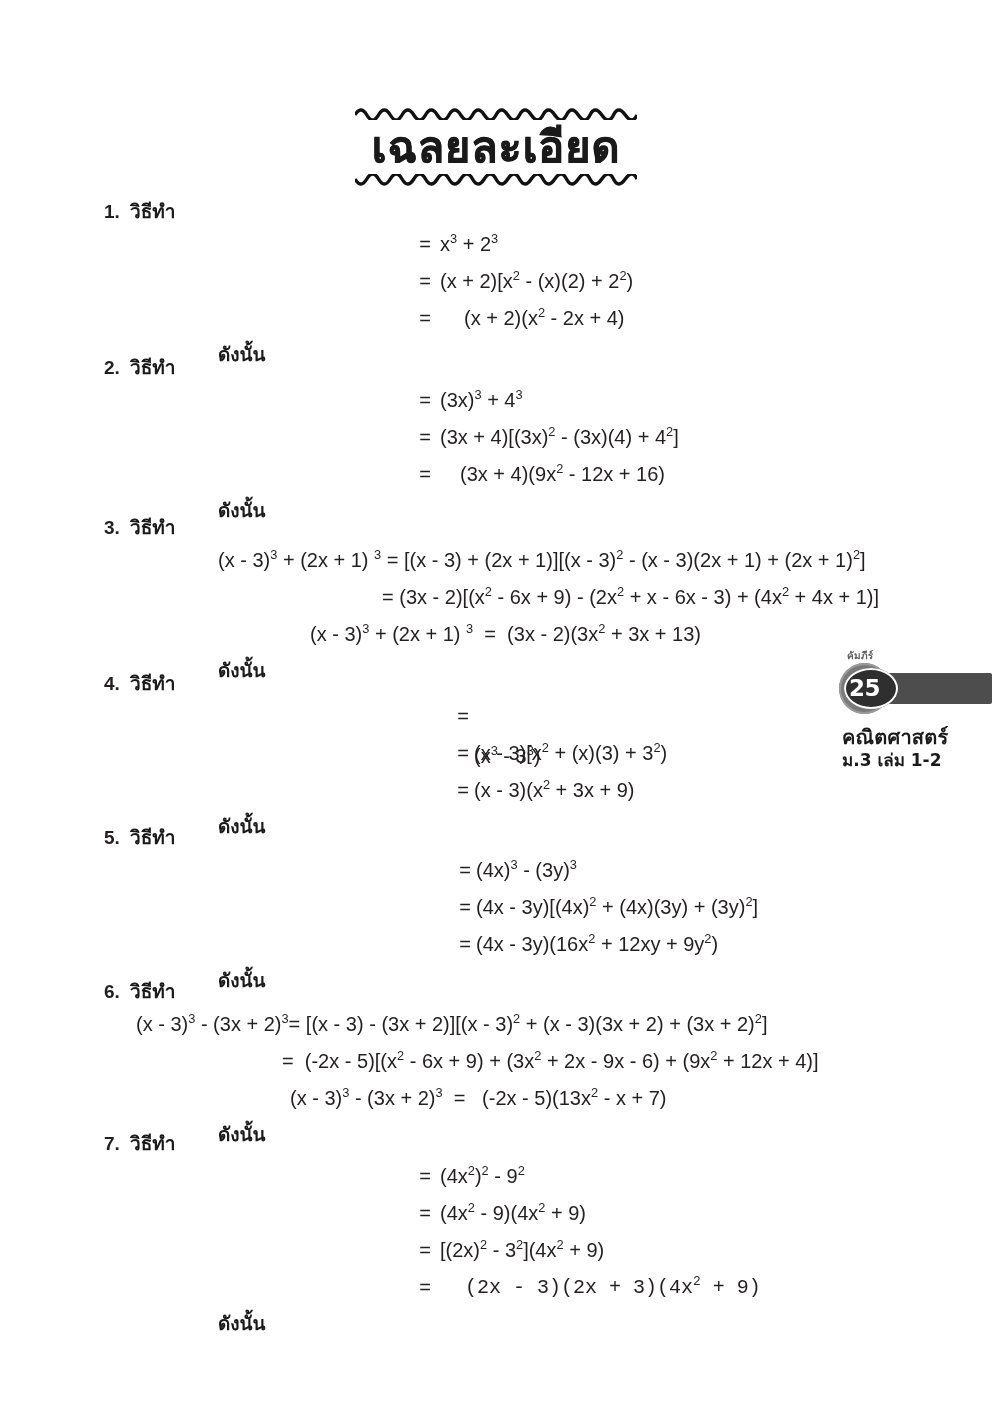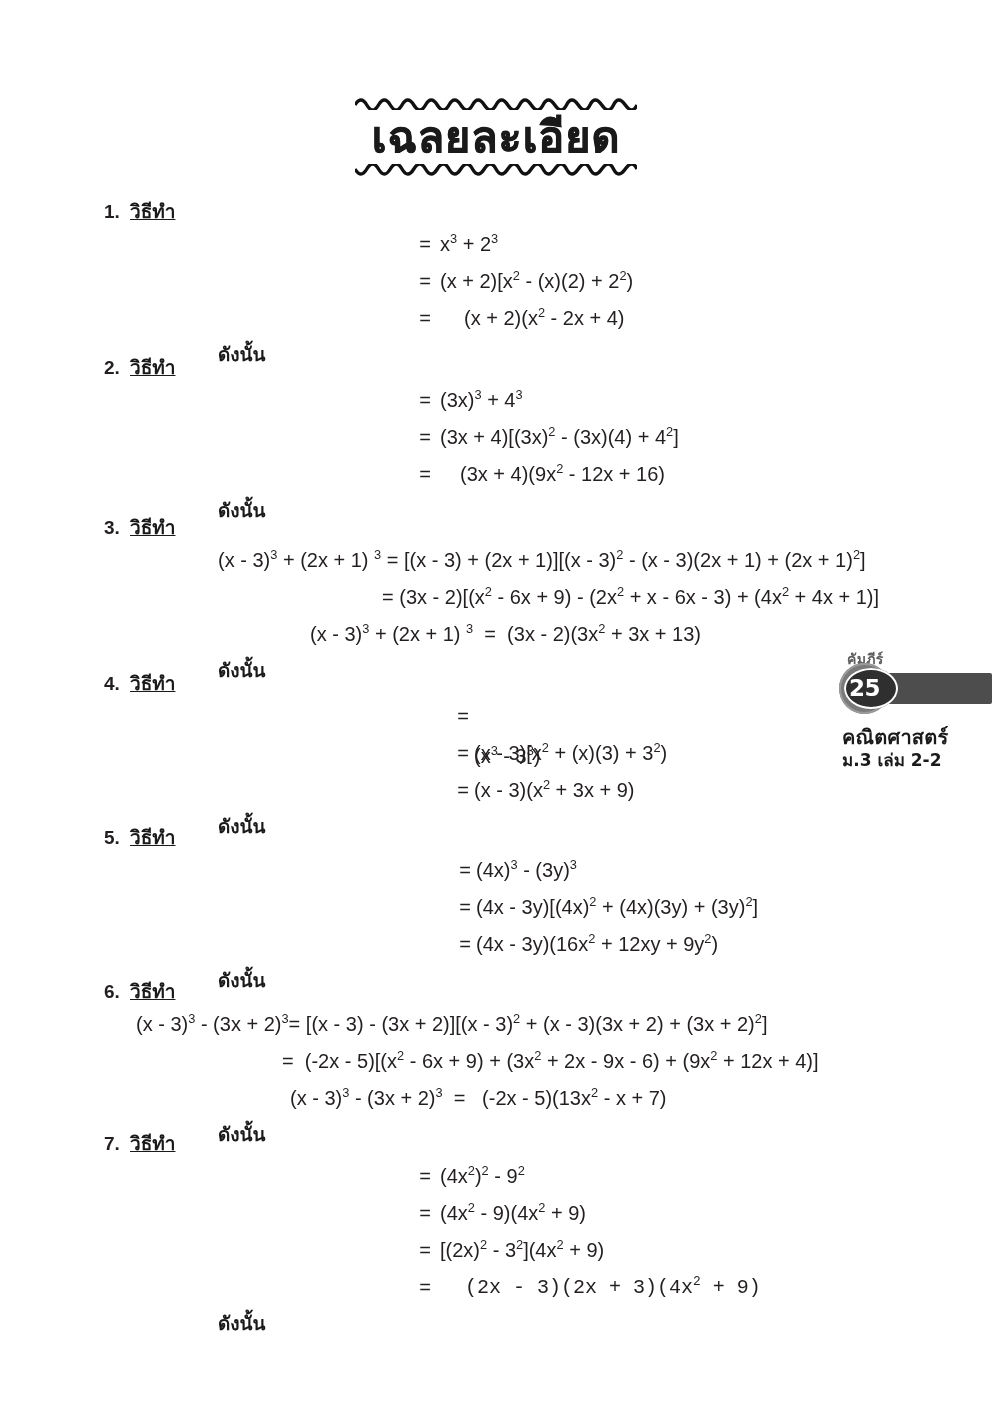--- a/index.html
+++ b/index.html
@@ -20,7 +20,7 @@
   .title-block {
     position: absolute;
     left: 0;
-    top: 96px;
+    top: 106px;
     width: 992px;
     text-align: center;
   }

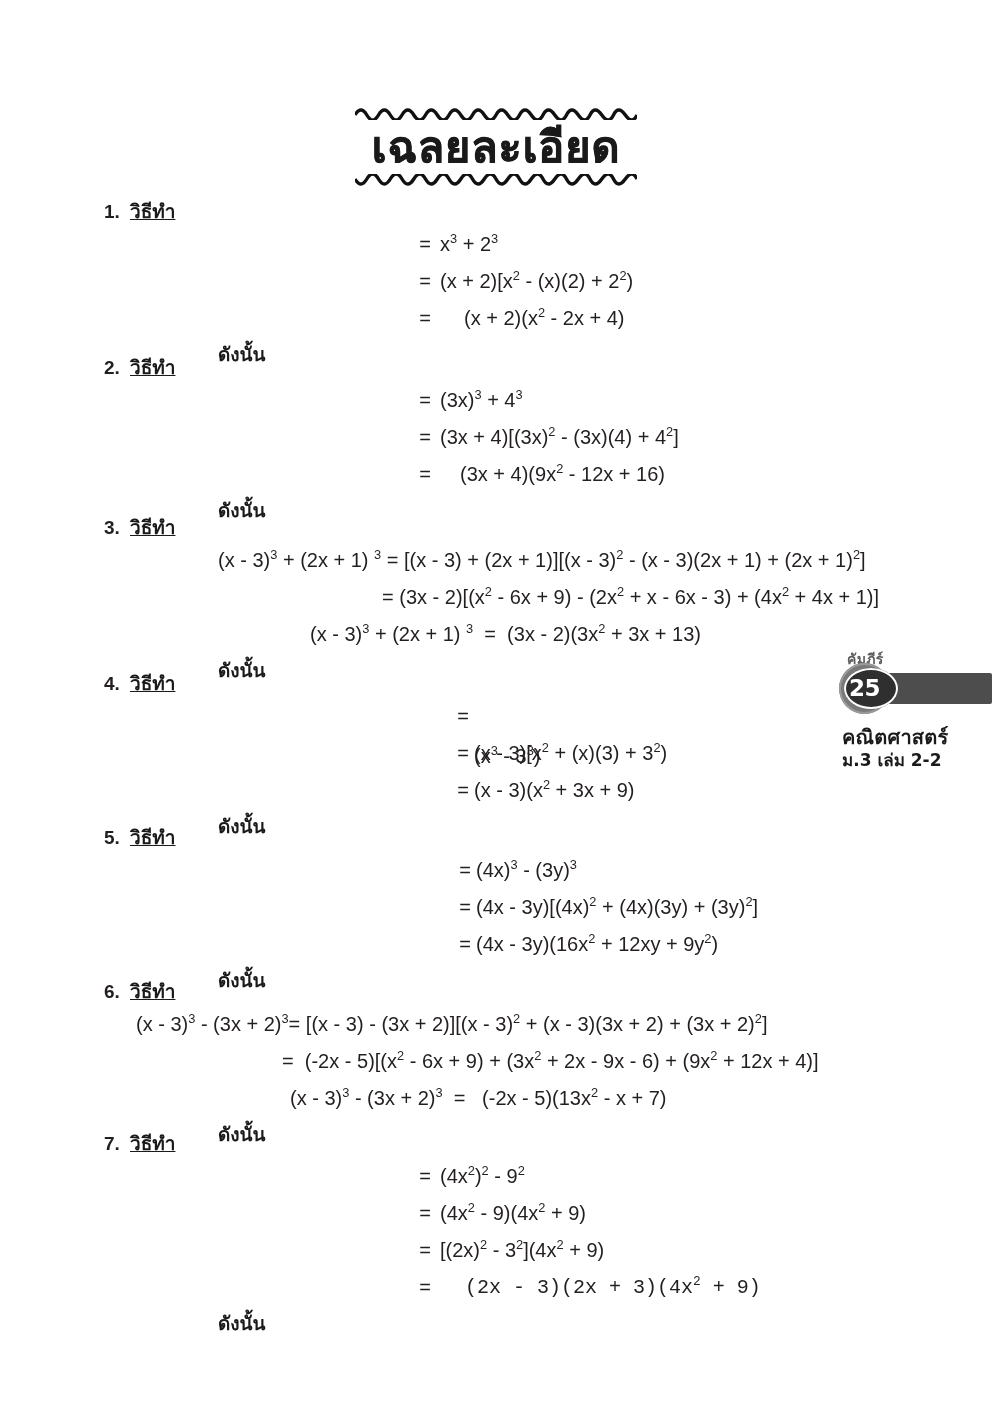--- a/index.html
+++ b/index.html
@@ -67,7 +67,6 @@
     font-size: 19px;
     font-weight: bold;
     color: #1a1a1a;
-    text-decoration: underline;
   }
 
   

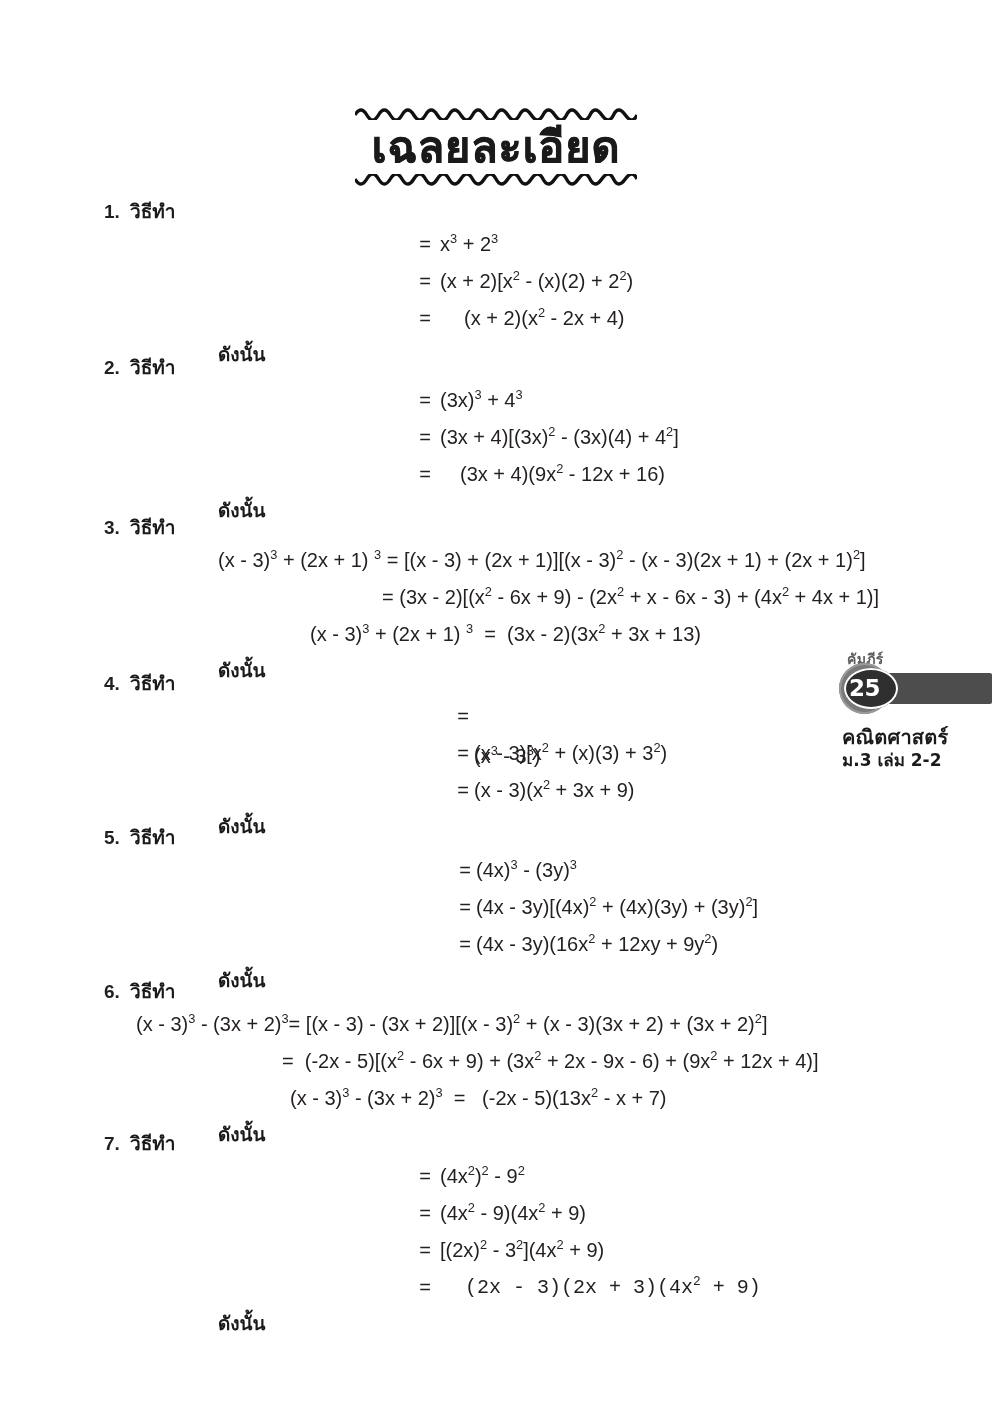--- a/index.html
+++ b/index.html
@@ -120,7 +120,7 @@
     left: 11px;
     top: 0;
     font-family: "DejaVu Sans", "Liberation Sans", sans-serif;
-    font-size: 14px;
+    font-size: 10px;
     font-weight: bold;
     color: #5d5d5d;
     letter-spacing: 0.3px;

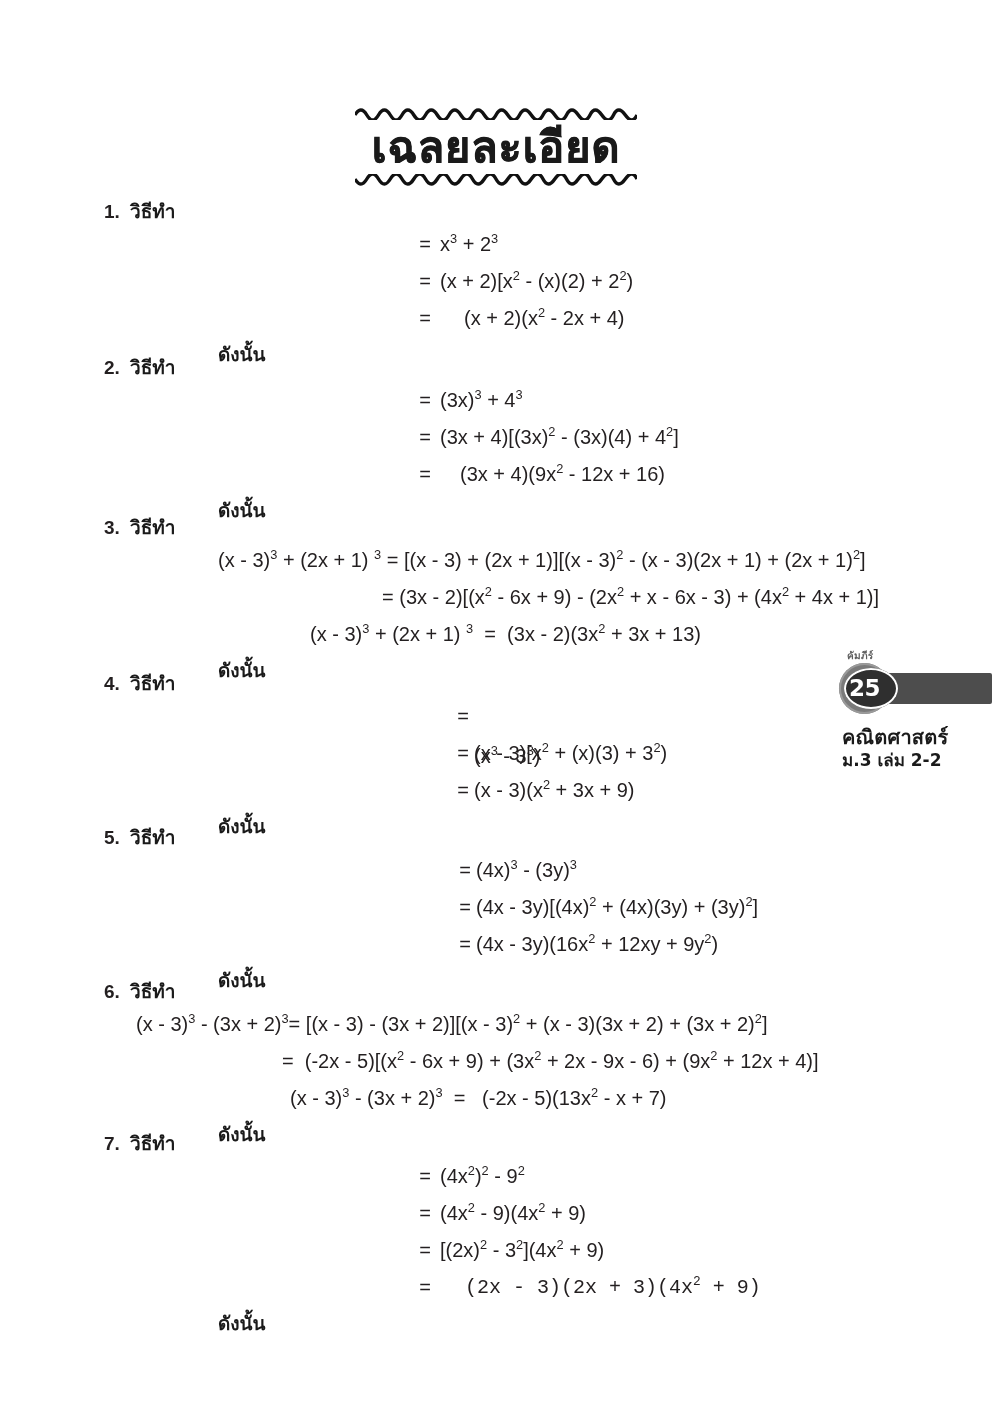--- a/index.html
+++ b/index.html
@@ -325,7 +325,7 @@
     </div>
   </div>
   <div class="tab-subject">คณิตศาสตร์</div>
-  <div class="tab-level">ม.3 เล่ม 2-2</div>
+  <div class="tab-level">ม.3 เล่ม 1-2</div>
 </div>
 
 </body></html>

